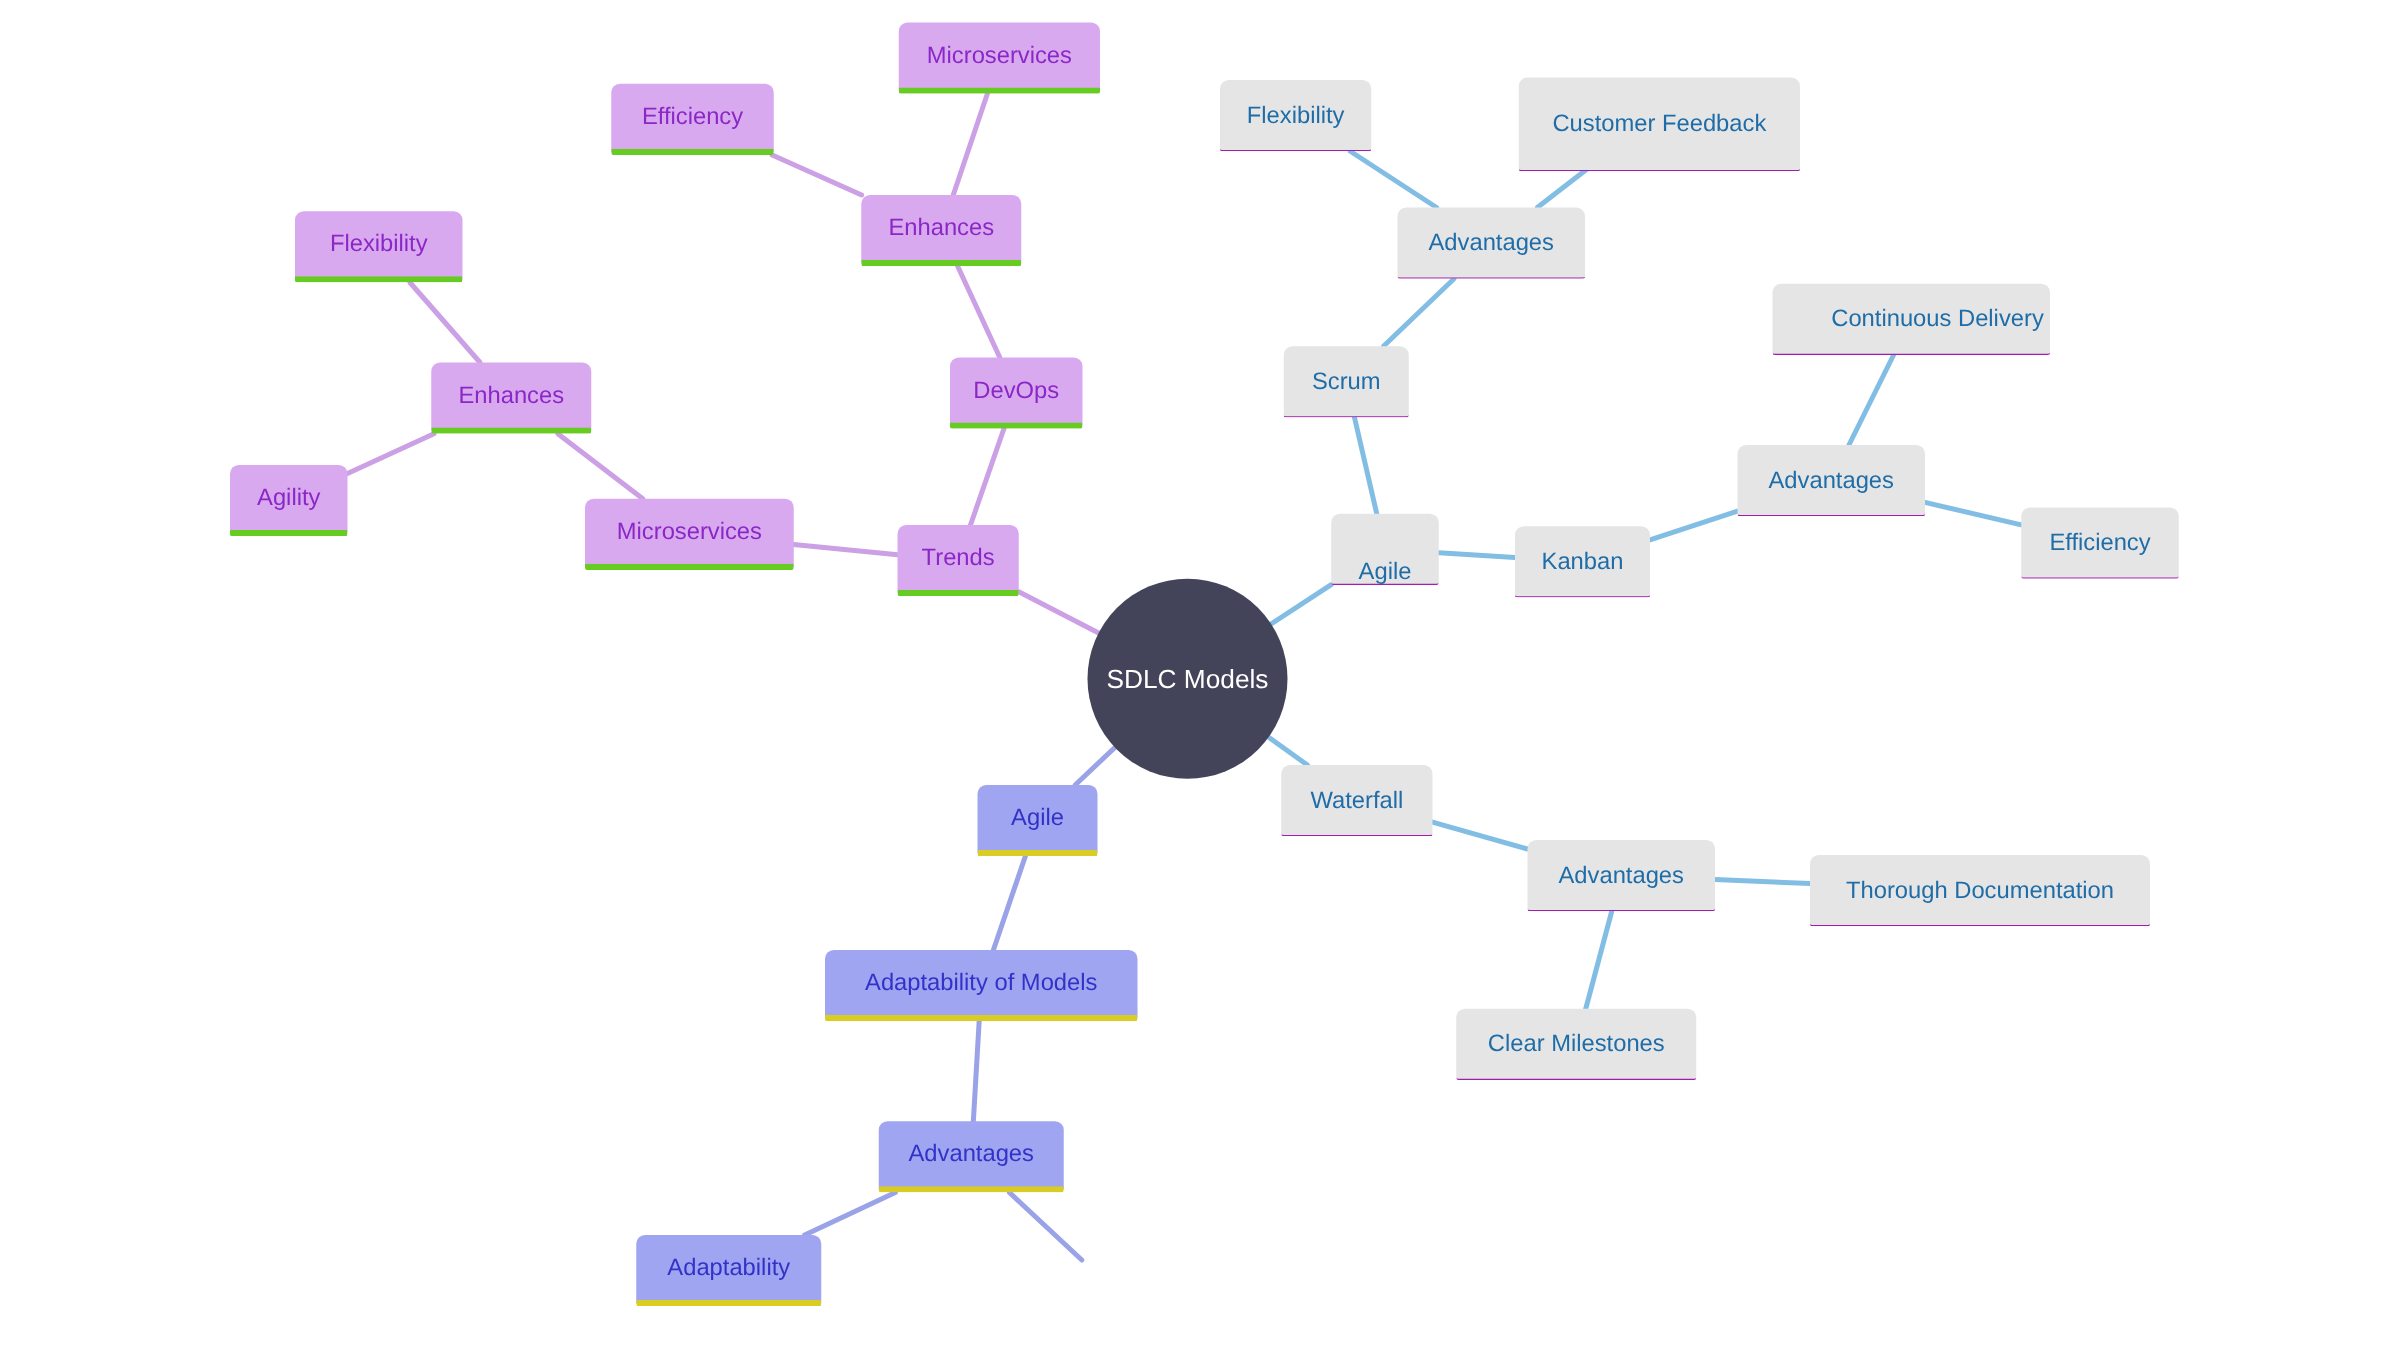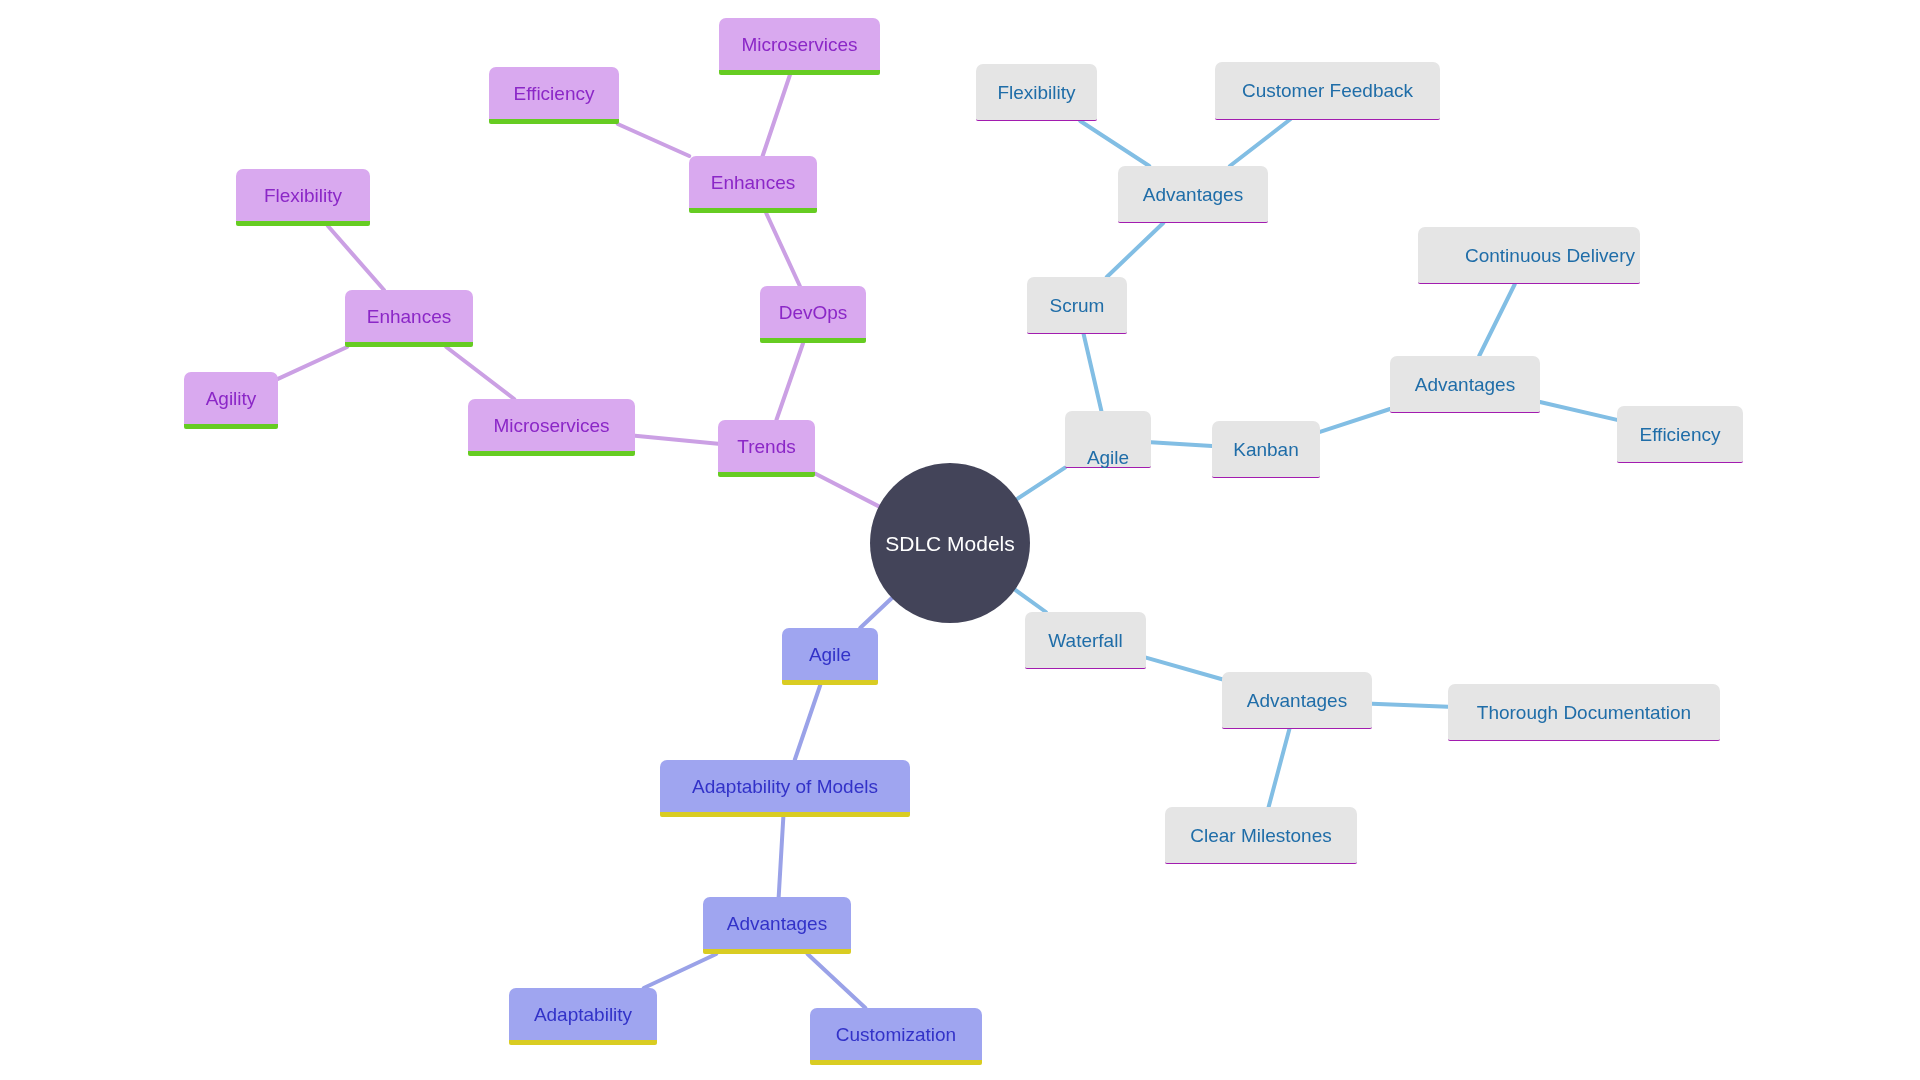--- a/index.html
+++ b/index.html
@@ -150,7 +150,7 @@
       <div class="node branch-blue" style="left: 976px; top: 64px; width: 121px; height: 57px; font-size: 19px;">
         <span class="node-label">Flexibility</span>
       </div>
-      <div class="node branch-blue" style="left: 1215px; top: 62px; width: 225px; height: 58px; font-size: 19px;">
+      <div class="node branch-blue" style="left: 1215px; top: 62px; width: 225px; height: 75px; font-size: 19px;">
         <span class="node-label">Customer Feedback</span>
       </div>
       <div class="node branch-blue" style="left: 1212px; top: 421px; width: 108px; height: 57px; font-size: 19px;">

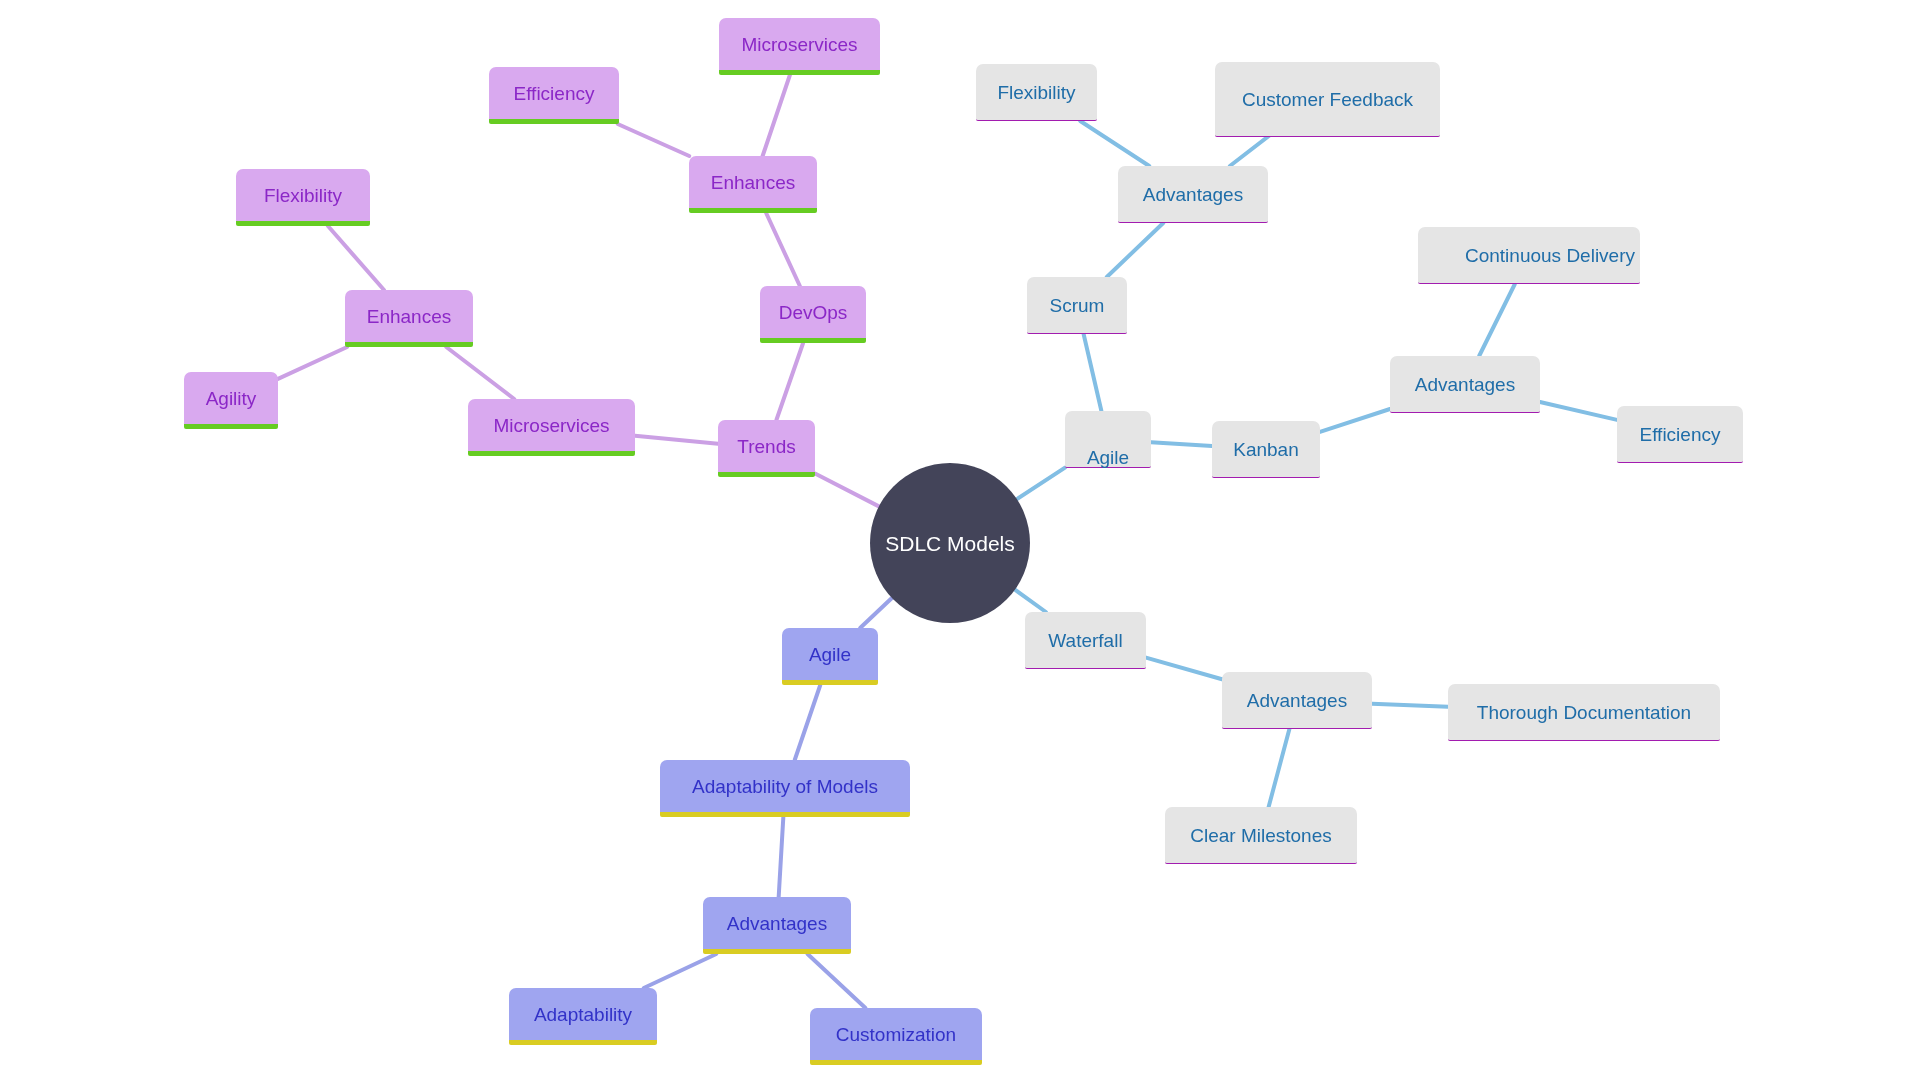--- a/index.html
+++ b/index.html
@@ -189,9 +189,6 @@
       <div class="node branch-indigo" style="left: 509px; top: 988px; width: 148px; height: 57px; font-size: 19px;">
         <span class="node-label">Adaptability</span>
       </div>
-      <div class="node branch-indigo" style="left: 810px; top: 1008px; width: 172px; height: 57px; font-size: 19px;">
-        <span class="node-label">Customization</span>
-      </div>
     </div>
 </div>
 

